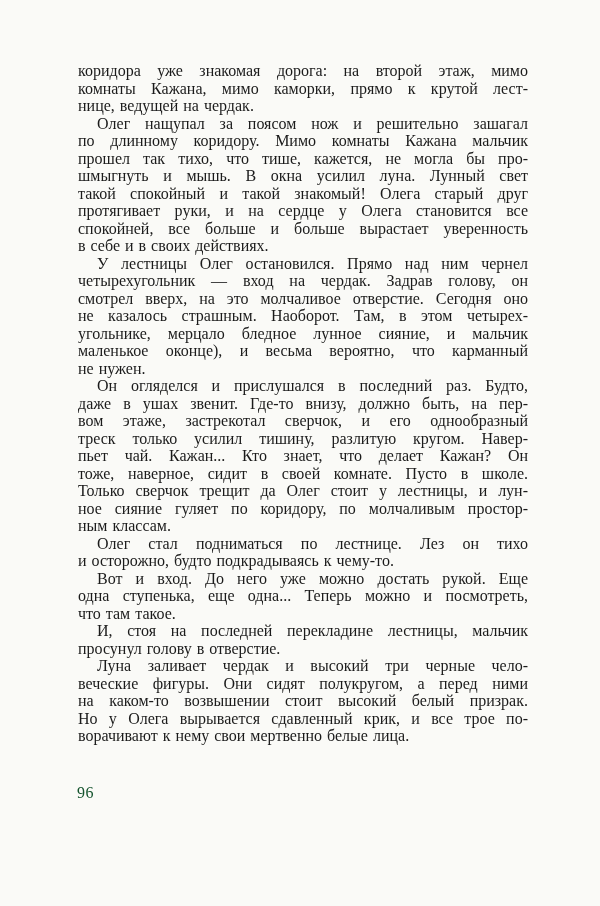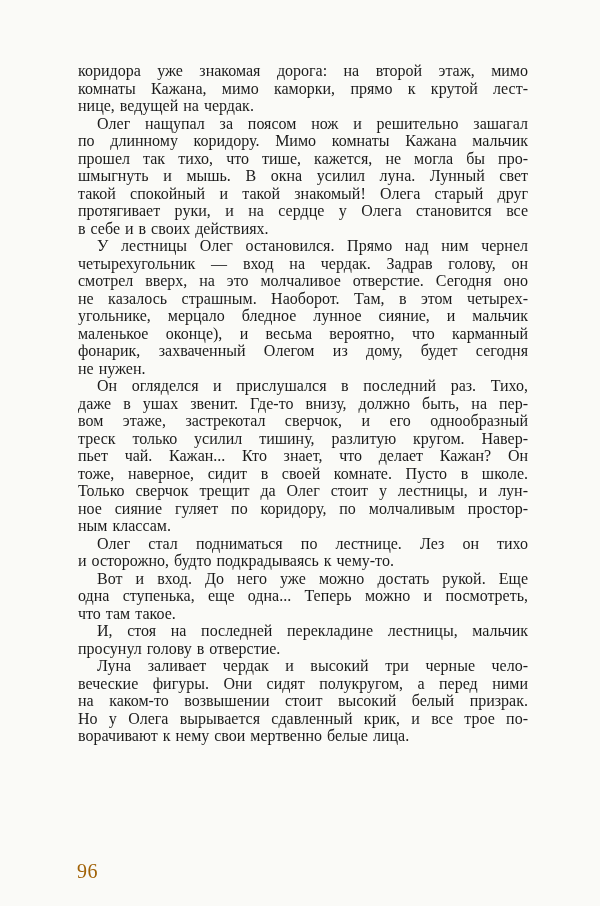--- a/index.html
+++ b/index.html
@@ -62,6 +62,7 @@
       <div class="line">шмыгнуть и мышь. В окна усилил луна. Лунный свет</div>
       <div class="line">такой спокойный и такой знакомый! Олега старый друг</div>
       <div class="line">протягивает руки, и на сердце у Олега становится все</div>
+      <div class="line">спокойней, все больше и больше вырастает уверенность</div>
       <div class="line last">в себе и в своих действиях.</div>
       <div class="line indent">У лестницы Олег остановился. Прямо над ним чернел</div>
       <div class="line">четырехугольник — вход на чердак. Задрав голову, он</div>

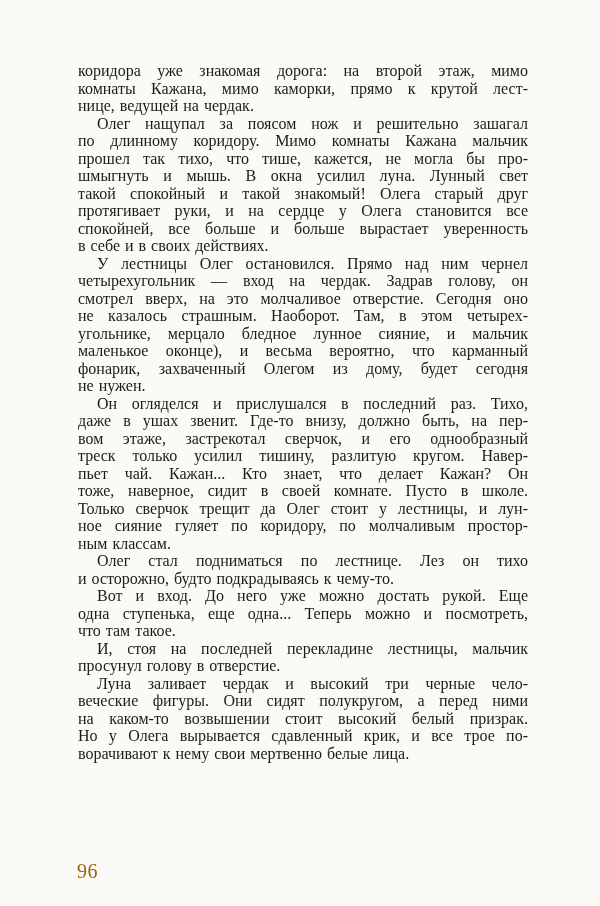--- a/index.html
+++ b/index.html
@@ -70,7 +70,6 @@
       <div class="line">не казалось страшным. Наоборот. Там, в этом четырех-</div>
       <div class="line">угольнике, мерцало бледное лунное сияние, и мальчик</div>
       <div class="line">маленькое оконце), и весьма вероятно, что карманный</div>
-      <div class="line">фонарик, захваченный Олегом из дому, будет сегодня</div>
       <div class="line last">не нужен.</div>
       <div class="line indent">Он огляделся и прислушался в последний раз. Тихо,</div>
       <div class="line">даже в ушах звенит. Где-то внизу, должно быть, на пер-</div>

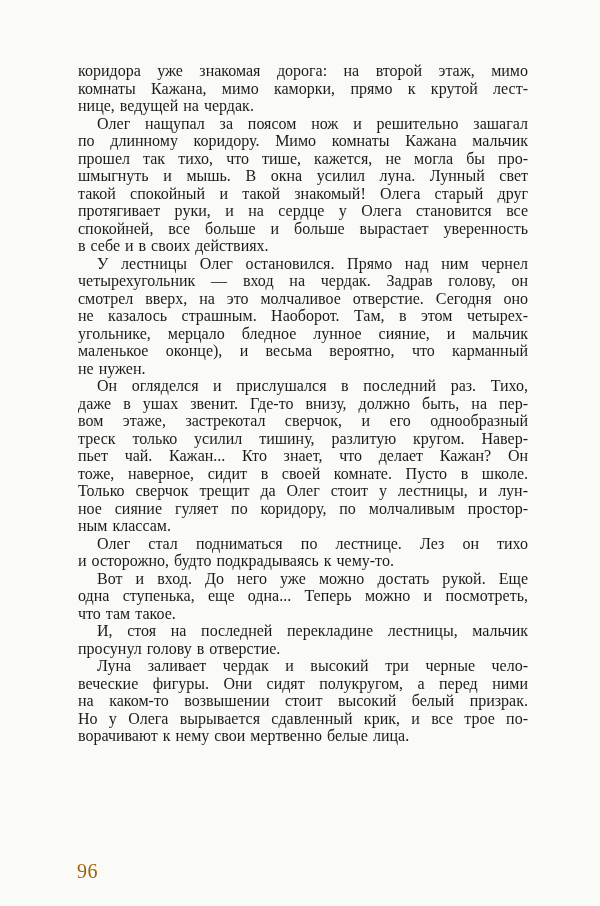--- a/index.html
+++ b/index.html
@@ -71,7 +71,7 @@
       <div class="line">угольнике, мерцало бледное лунное сияние, и мальчик</div>
       <div class="line">маленькое оконце), и весьма вероятно, что карманный</div>
       <div class="line last">не нужен.</div>
-      <div class="line indent">Он огляделся и прислушался в последний раз. Тихо,</div>
+      <div class="line indent">Он огляделся и прислушался в последний раз. Будто,</div>
       <div class="line">даже в ушах звенит. Где-то внизу, должно быть, на пер-</div>
       <div class="line">вом этаже, застрекотал сверчок, и его однообразный</div>
       <div class="line">треск только усилил тишину, разлитую кругом. Навер-</div>

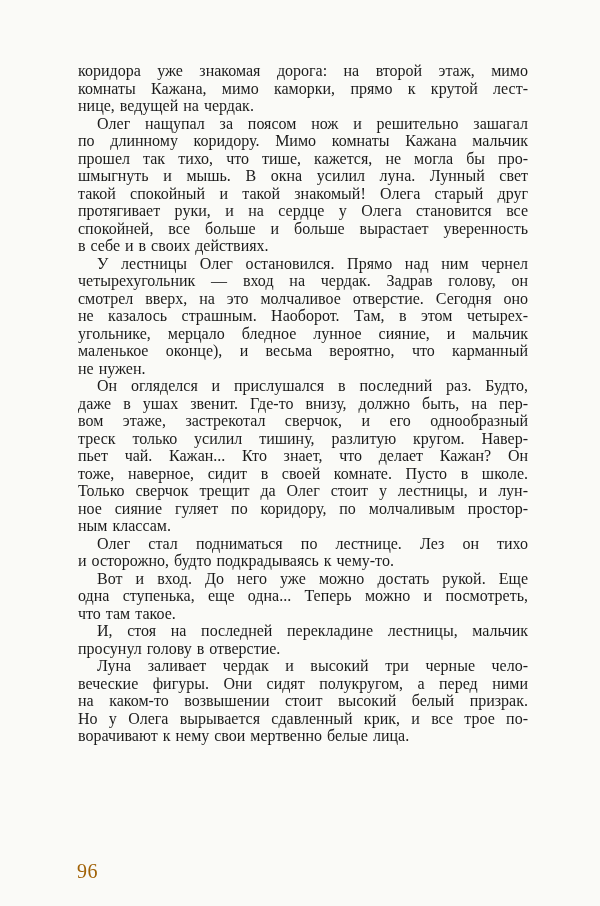--- a/index.html
+++ b/index.html
@@ -42,10 +42,10 @@
   .page-number {
     position: absolute;
     left: 77px;
-    top: 860px;
-    font-size: 20px;
+    top: 784px;
+    font-size: 16px;
     letter-spacing: 0.5px;
-    color: #a16207;
+    color: #14532d;
   }
 </style>
 </head>

